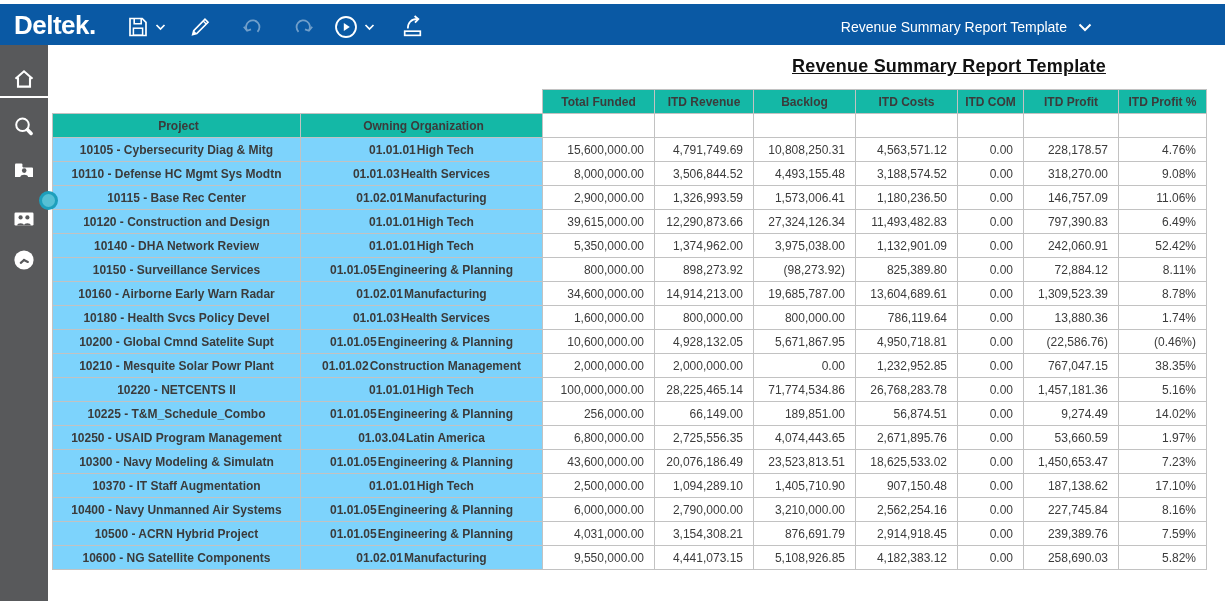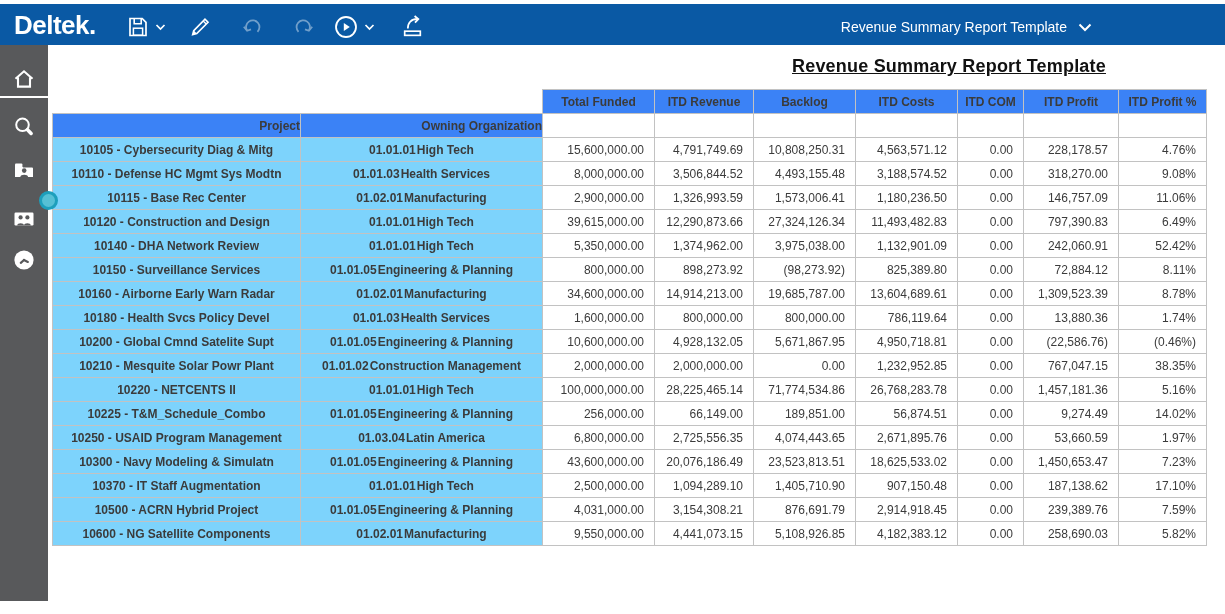--- a/index.html
+++ b/index.html
@@ -27,7 +27,7 @@
   table{position:absolute;left:4px;top:44px;border-collapse:collapse;table-layout:fixed;
     width:1154px;font-size:12px;color:#3b3b3b}
   td,th{height:24px;padding:0;border:1px solid #c2c2c2;overflow:hidden;white-space:nowrap;box-sizing:border-box}
-  th{background:#3b82f6;font-size:12px;font-weight:bold;color:#3b3b3b}
+  th{background:#14b8a6;font-size:12px;font-weight:bold;color:#3b3b3b}
   th.left-h{text-align:right;padding-left:4px}
   th.num-h{text-align:center}
   td.blank{border:none;background:#fff}

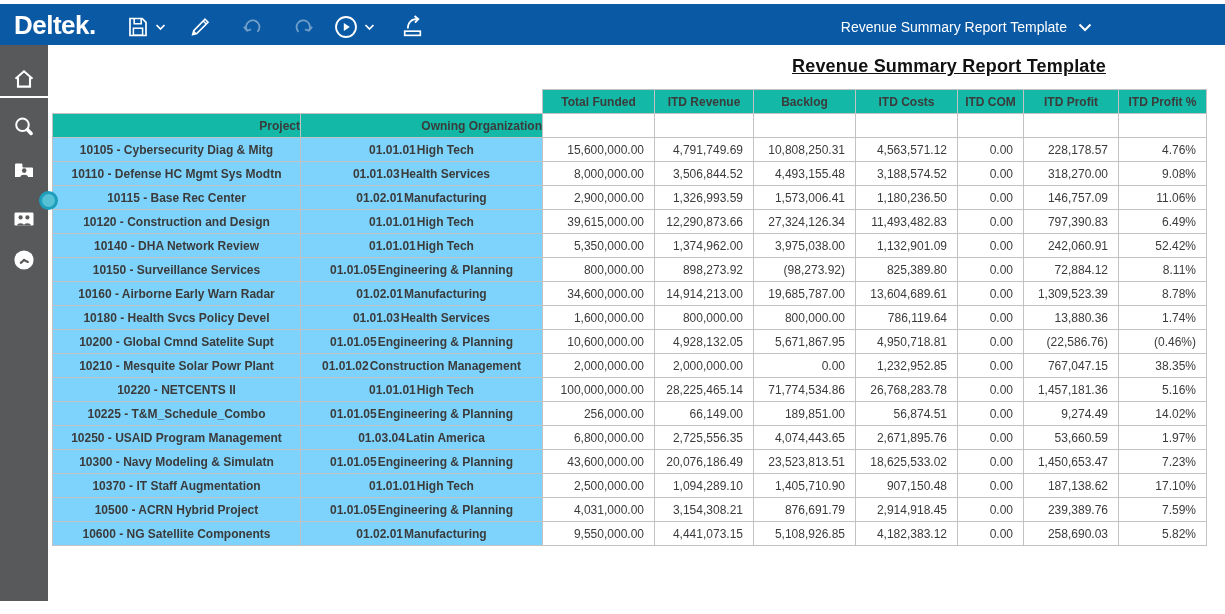--- a/index.html
+++ b/index.html
@@ -28,7 +28,7 @@
     width:1154px;font-size:12px;color:#3b3b3b}
   td,th{height:24px;padding:0;border:1px solid #c2c2c2;overflow:hidden;white-space:nowrap;box-sizing:border-box}
   th{background:#14b8a6;font-size:12px;font-weight:bold;color:#3b3b3b}
-  th.left-h{text-align:right;padding-left:4px}
+  th.left-h{text-align:center;padding-left:4px}
   th.num-h{text-align:center}
   td.blank{border:none;background:#fff}
   td.num{text-align:right;padding-right:10px;background:#fff}

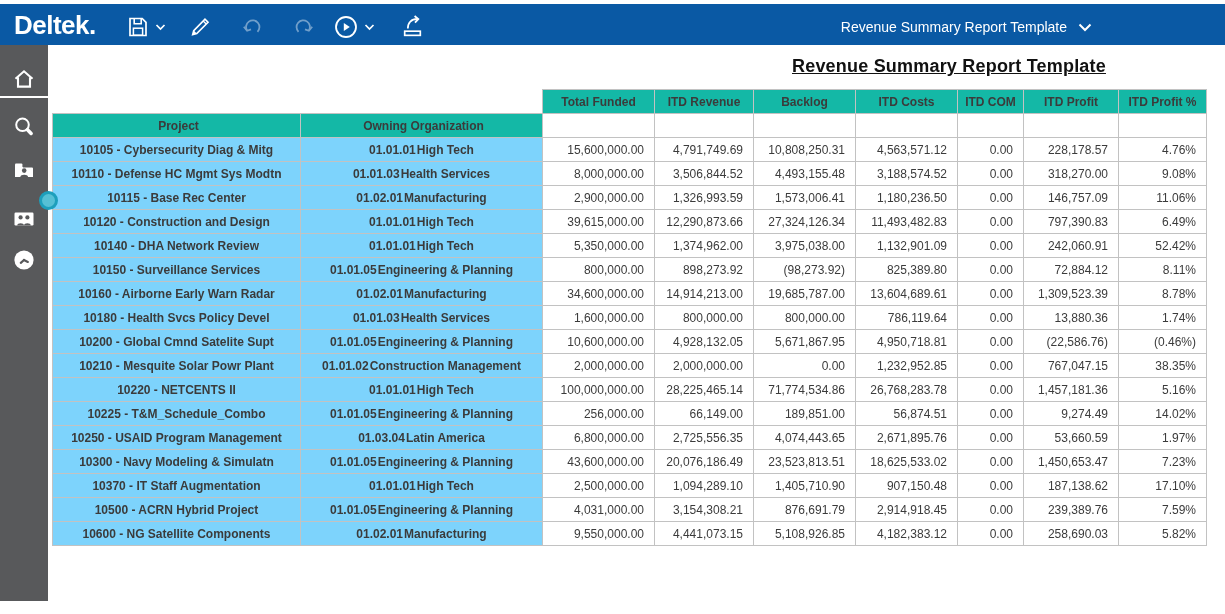--- a/index.html
+++ b/index.html
@@ -365,6 +365,17 @@
           <td class="num">17.10%</td>
         </tr>
         <tr>
+          <td class="lcol">10400 - Navy Unmanned Air Systems</td>
+          <td class="lcol"><span class="org-code">01.01.05</span><span class="org-name">Engineering &amp; Planning</span></td>
+          <td class="num">6,000,000.00</td>
+          <td class="num">2,790,000.00</td>
+          <td class="num">3,210,000.00</td>
+          <td class="num">2,562,254.16</td>
+          <td class="num">0.00</td>
+          <td class="num">227,745.84</td>
+          <td class="num">8.16%</td>
+        </tr>
+        <tr>
           <td class="lcol">10500 - ACRN Hybrid Project</td>
           <td class="lcol"><span class="org-code">01.01.05</span><span class="org-name">Engineering &amp; Planning</span></td>
           <td class="num">4,031,000.00</td>

